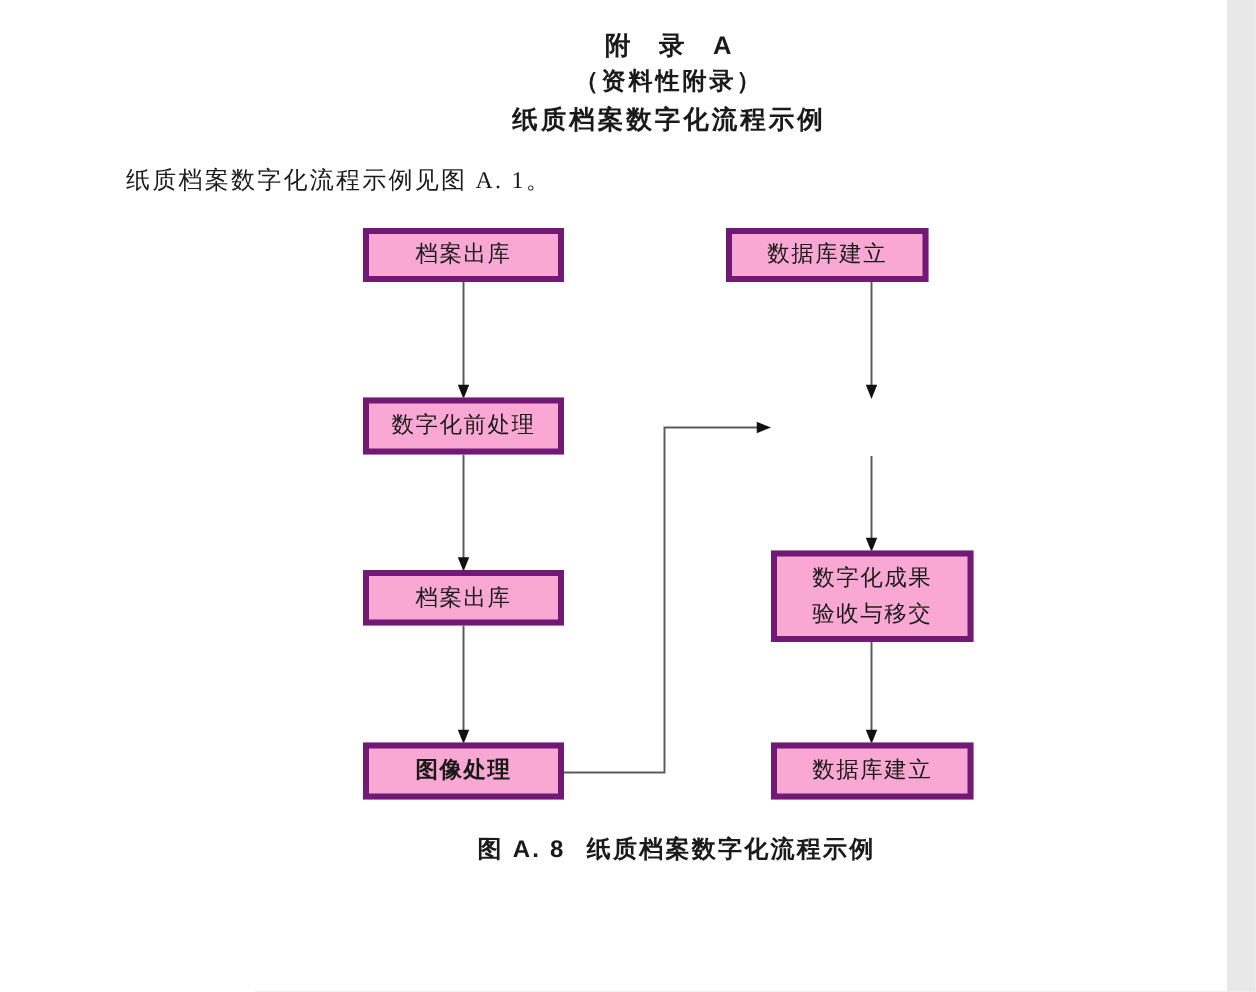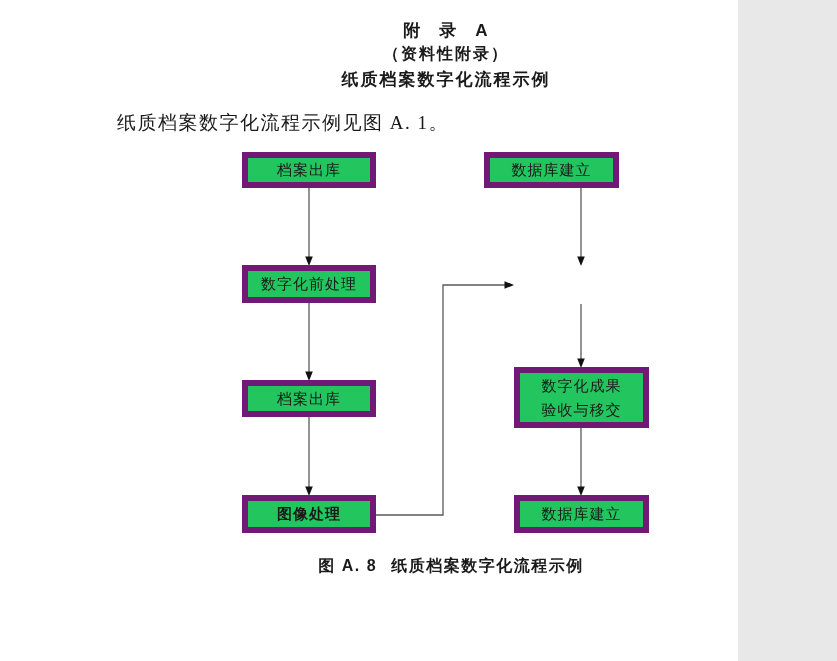--- a/index.html
+++ b/index.html
@@ -6,7 +6,7 @@
   html, body { background: #e8e8e8; }
   .page {
     position: relative;
-    width: 738px;
+    width: 818px;
     height: 661px;
     background: #ffffff;
     font-family: "Liberation Serif", "DejaVu Serif", serif;

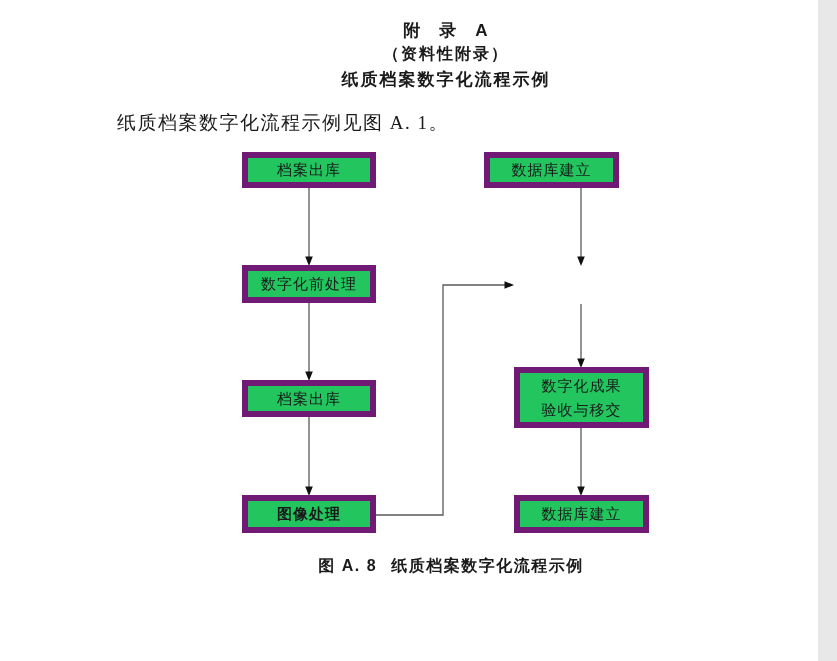--- a/index.html
+++ b/index.html
@@ -51,9 +51,8 @@
     position: absolute;
     left: 84px;
     top: 110px;
-    font-size: 19px;
+    font-size: 16px;
     letter-spacing: 1.5px;
-    margin-left: 33px;
   }
   .flowchart {
     position: absolute;

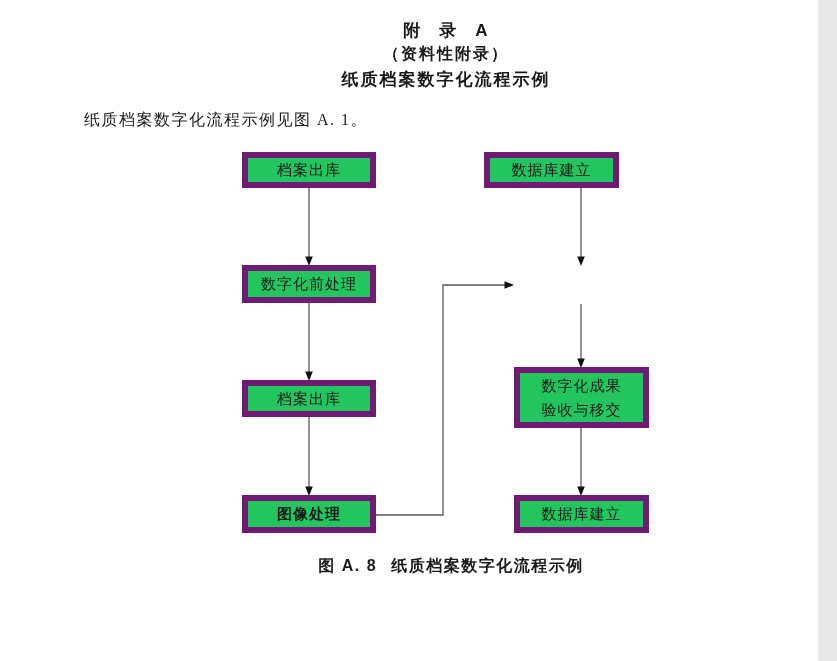--- a/index.html
+++ b/index.html
@@ -65,8 +65,8 @@
   }
   .node {
     position: absolute;
-    border: 6px solid #701a75;
-    background: #22c55e;
+    border: 4px solid #701a75;
+    background: #f9a8d4;
     display: flex;
     flex-direction: column;
     align-items: center;

